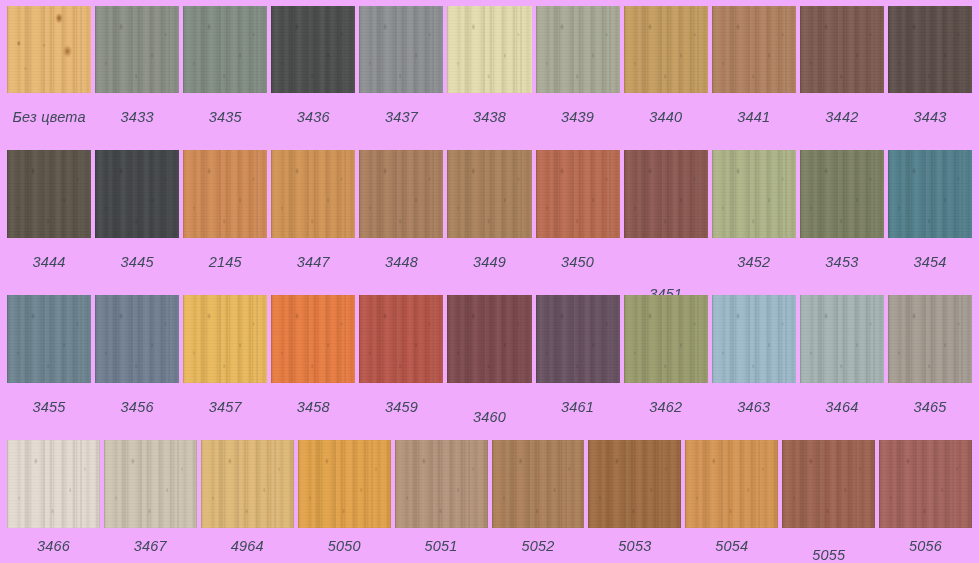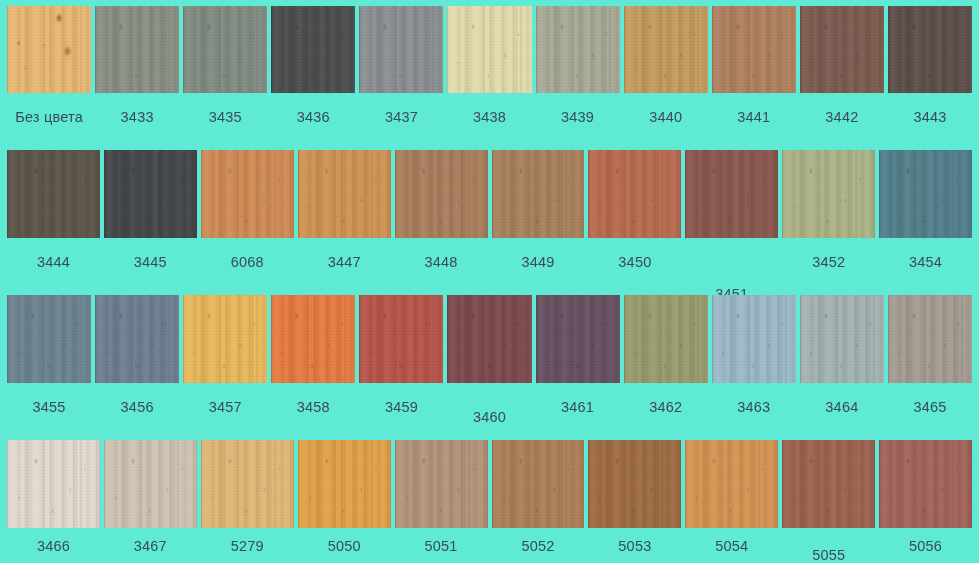--- a/index.html
+++ b/index.html
@@ -125,7 +125,7 @@
 </head>
 <body>
 
-<div id="palette-grid" style="background: #5eead4;">
+<div id="palette-grid" style="background: #f0abfc; font-style: italic;">
     <div class="swatch-row r0">
       <div class="swatch-cell">
         <div class="swatch-tile natural" title="Без цвета" style="background-color: rgb(232, 184, 115);"></div>

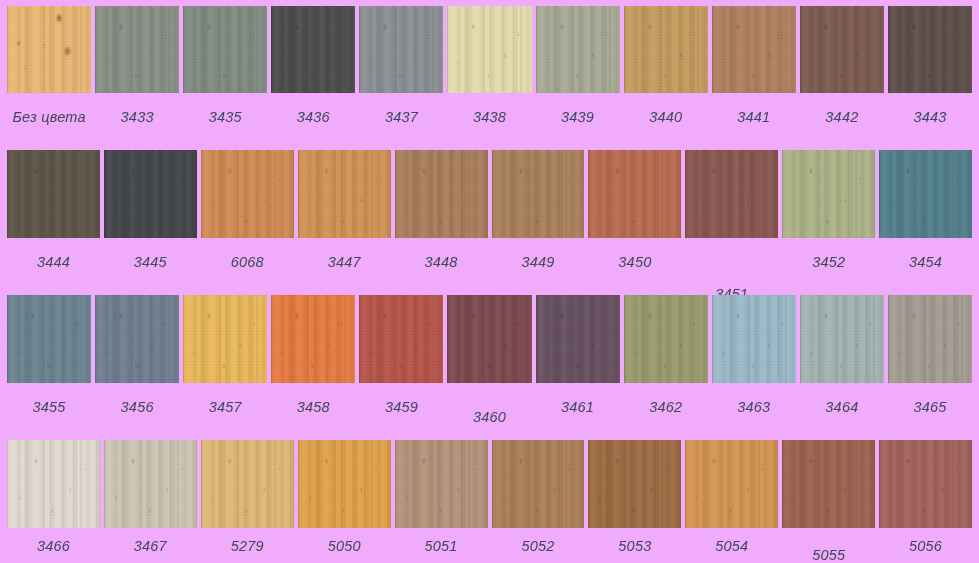--- a/index.html
+++ b/index.html
@@ -183,7 +183,7 @@
       </div>
       <div class="swatch-cell">
         <div class="swatch-tile" title="3446" style="background-color: rgb(208, 139, 85);"></div>
-        <div class="swatch-label" style="color: rgb(60, 74, 88);">6068</div>
+        <div class="swatch-label" style="color: rgb(60, 74, 88);">2145</div>
       </div>
       <div class="swatch-cell">
         <div class="swatch-tile" title="3447" style="background-color: rgb(208, 147, 84);"></div>

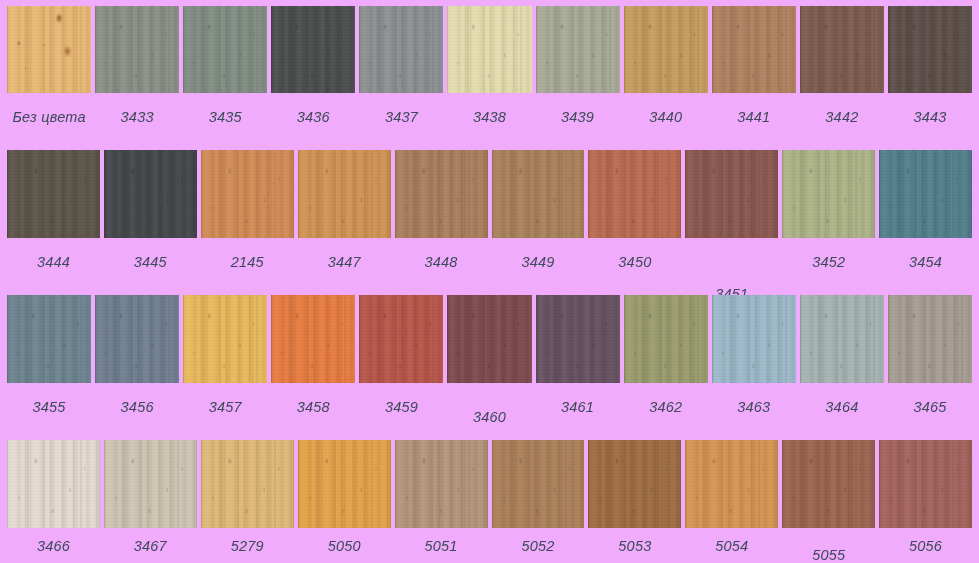--- a/index.html
+++ b/index.html
@@ -210,6 +210,10 @@
         <div class="swatch-label" style="color: rgb(60, 74, 88);">3452</div>
       </div>
       <div class="swatch-cell">
+        <div class="swatch-tile" title="3453" style="background-color: rgb(123, 127, 97);"></div>
+        <div class="swatch-label" style="color: rgb(60, 74, 88);">3453</div>
+      </div>
+      <div class="swatch-cell">
         <div class="swatch-tile" title="3454" style="background-color: rgb(82, 127, 140);"></div>
         <div class="swatch-label" style="color: rgb(60, 74, 88);">3454</div>
       </div>

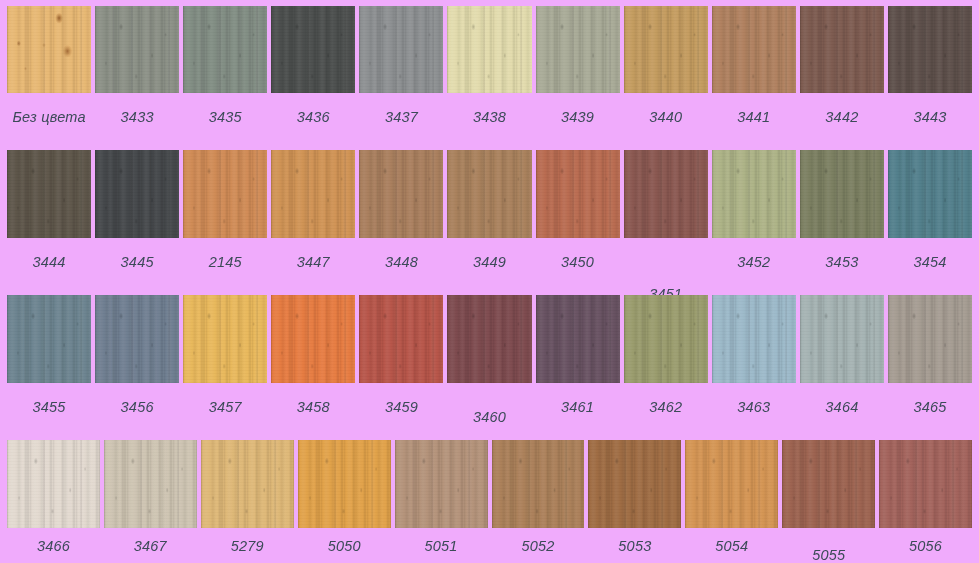--- a/index.html
+++ b/index.html
@@ -275,7 +275,7 @@
       </div>
       <div class="swatch-cell">
         <div class="swatch-tile" title="3469" style="background-color: rgb(223, 184, 119);"></div>
-        <div class="swatch-label" style="color: rgb(60, 74, 88);">5279</div>
+        <div class="swatch-label" style="color: rgb(60, 74, 88);">4964</div>
       </div>
       <div class="swatch-cell">
         <div class="swatch-tile" title="5050" style="background-color: rgb(226, 162, 73);"></div>

